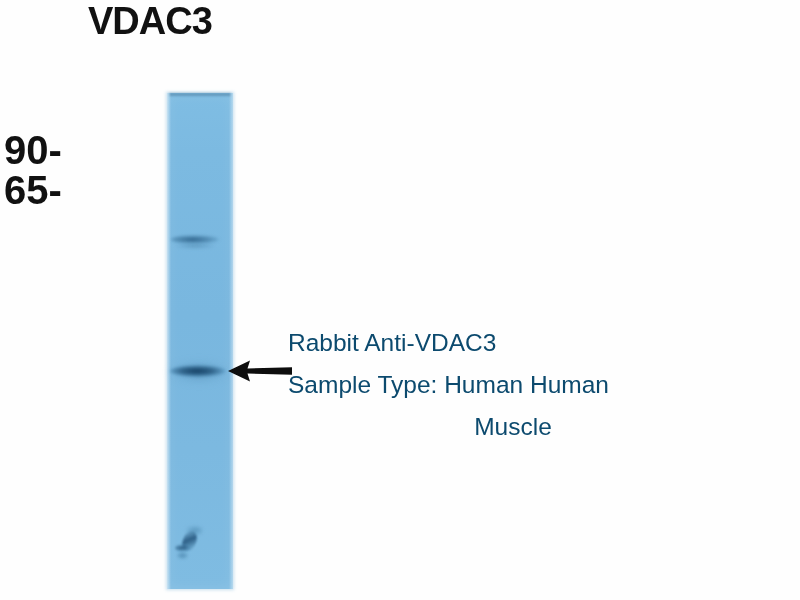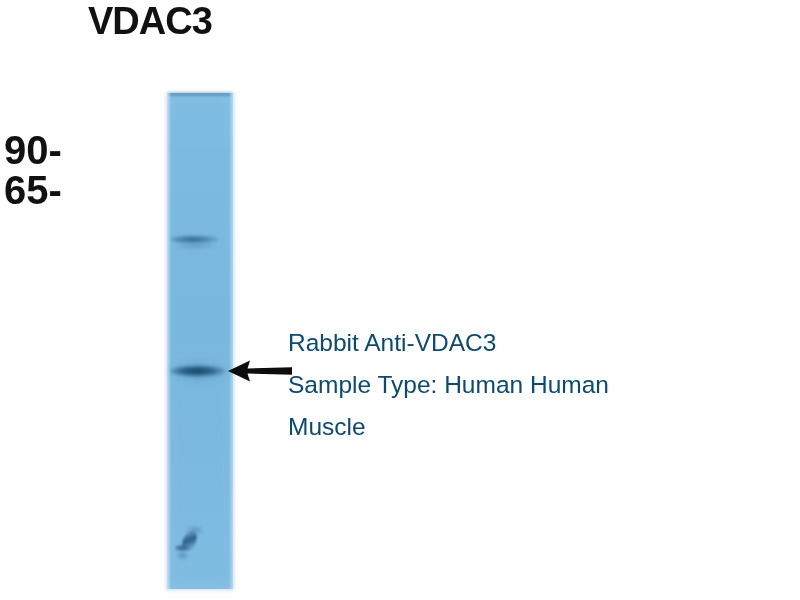--- a/index.html
+++ b/index.html
@@ -225,7 +225,7 @@
     line-height: 42px;
   }
   .anno-line { white-space: nowrap; }
-  .anno-line.center { }
+  .anno-line.center { text-align: center; }
 </style>
 </head>
 <body>

